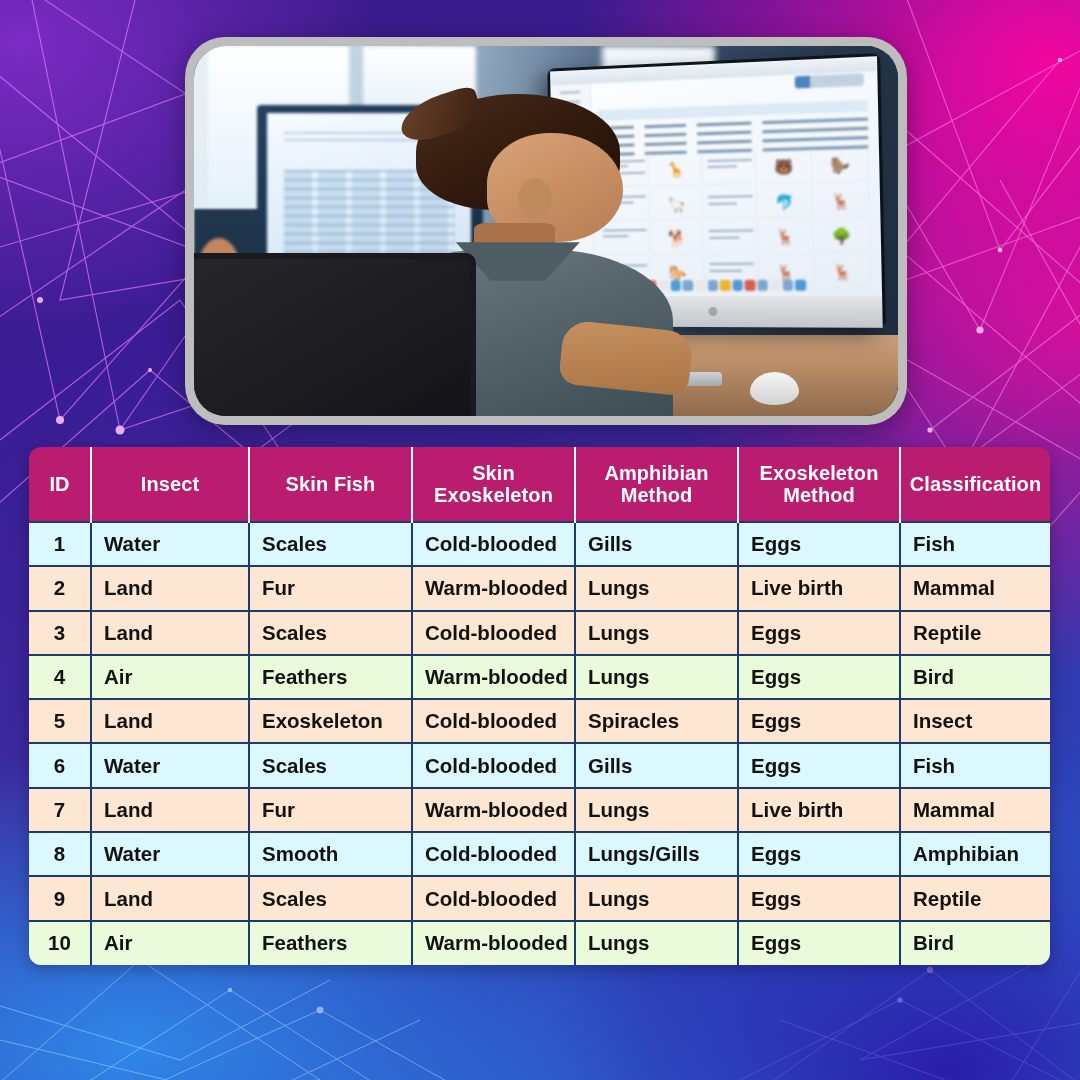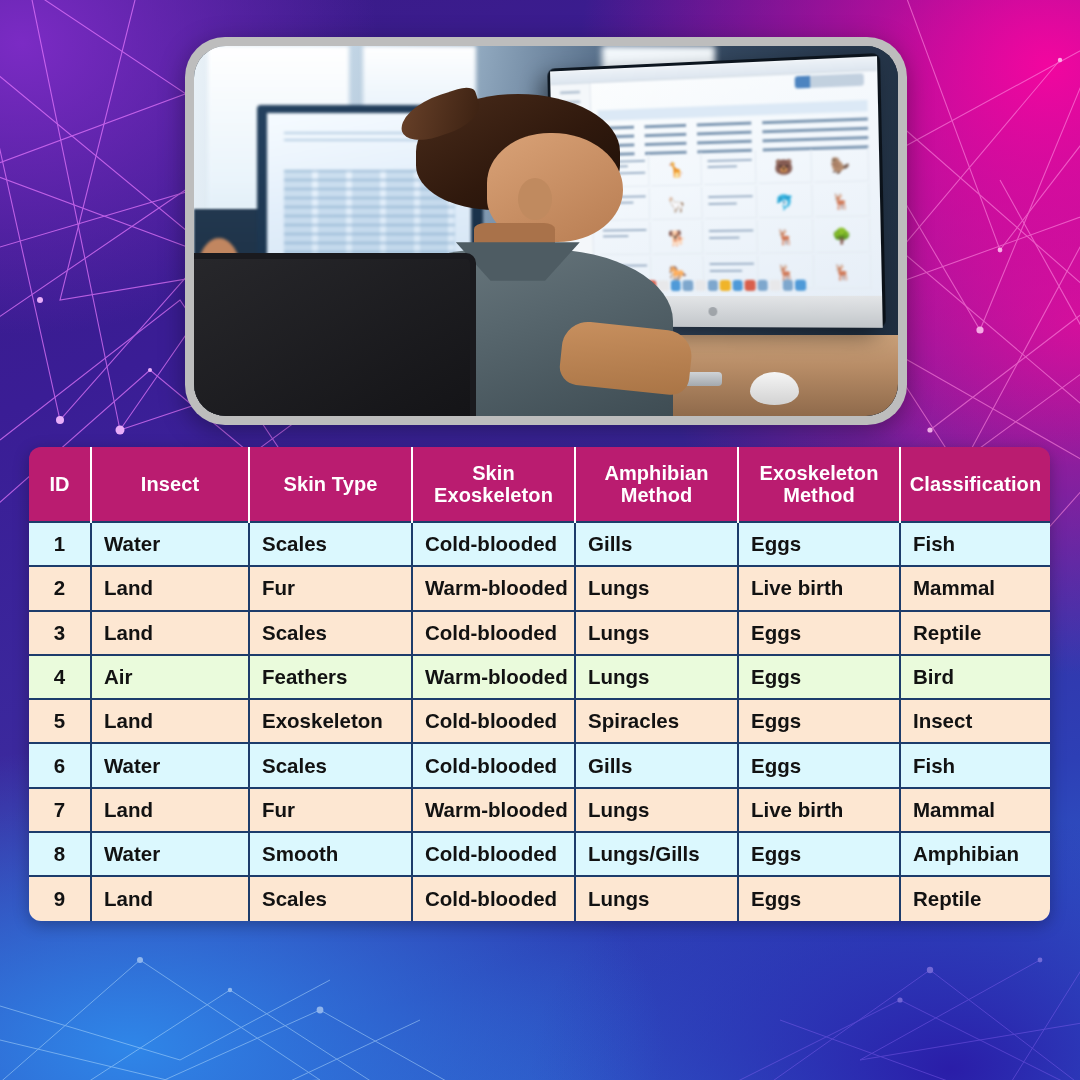--- a/index.html
+++ b/index.html
@@ -598,7 +598,7 @@
         <tr>
           <th>ID</th>
           <th>Insect</th>
-          <th>Skin Type</th>
+          <th>Skin Fish</th>
           <th>
             <span>Skin</span><br>
             <span>Exoskeleton</span>

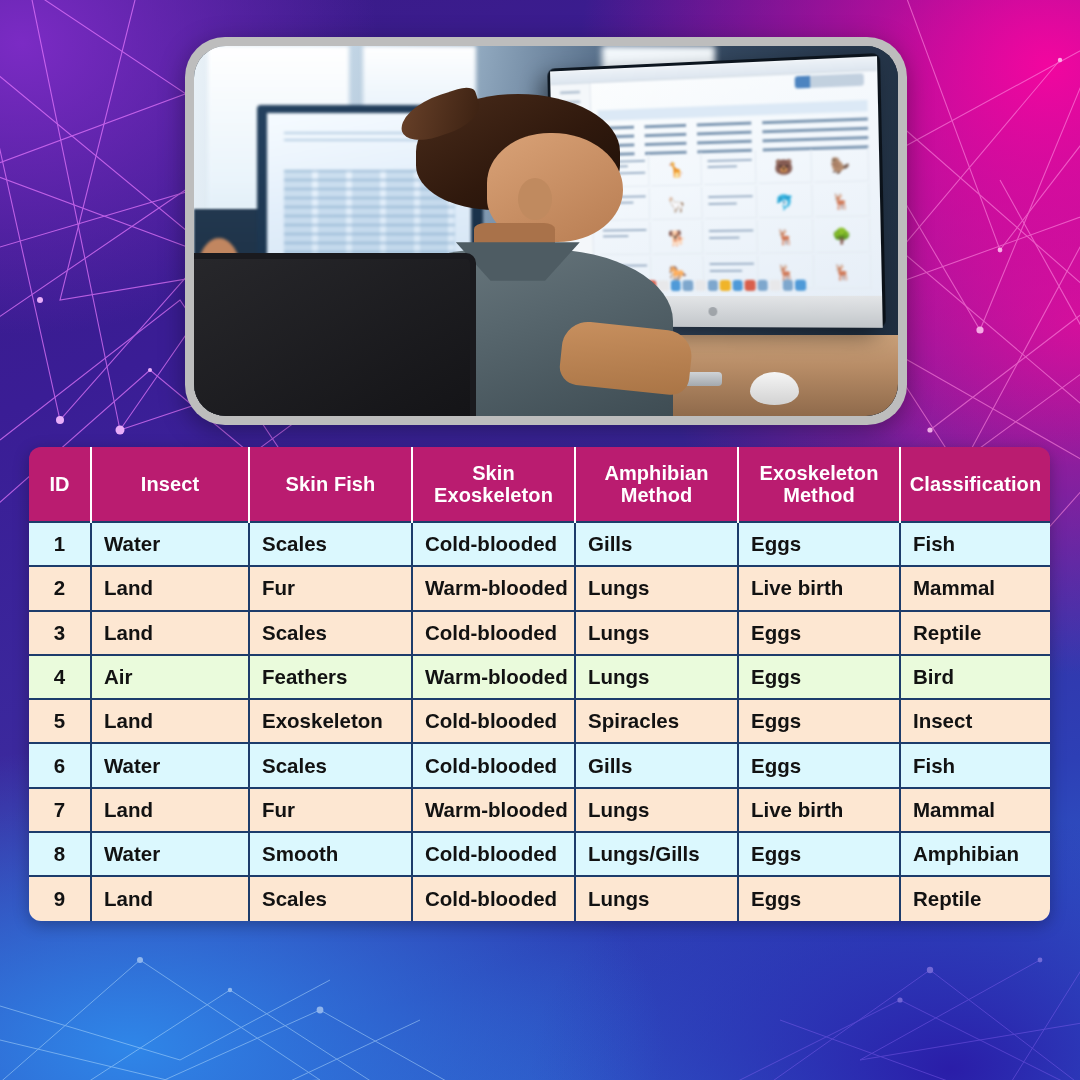--- a/index.html
+++ b/index.html
@@ -696,6 +696,15 @@
             <td>Eggs</td>
             <td>Reptile</td>
           </tr>
+          <tr class="tone-bird">
+            <td class="c-id">10</td>
+            <td>Air</td>
+            <td>Feathers</td>
+            <td>Warm-blooded</td>
+            <td>Lungs</td>
+            <td>Eggs</td>
+            <td>Bird</td>
+          </tr>
         </tbody>
     </table>
   </div>

